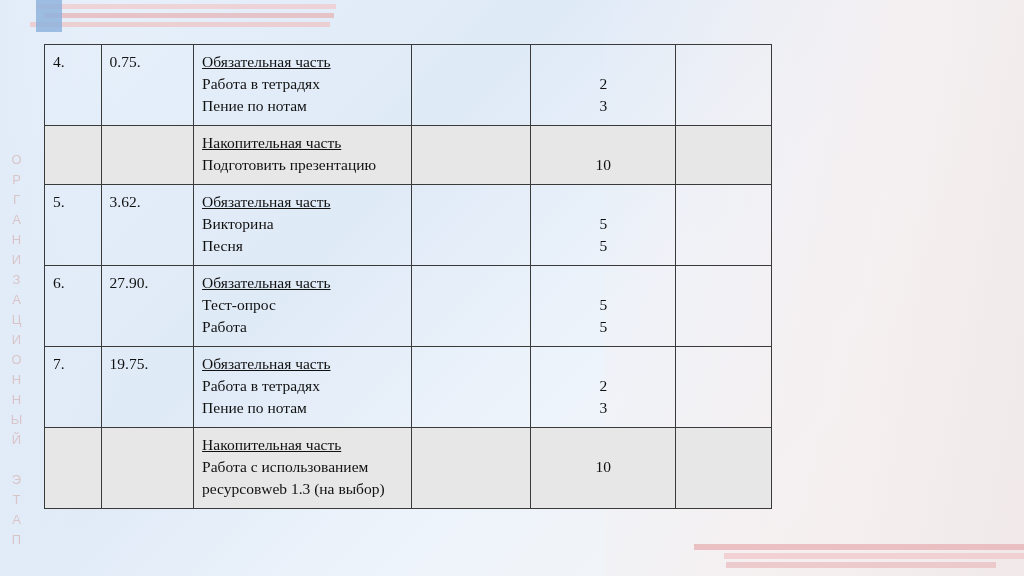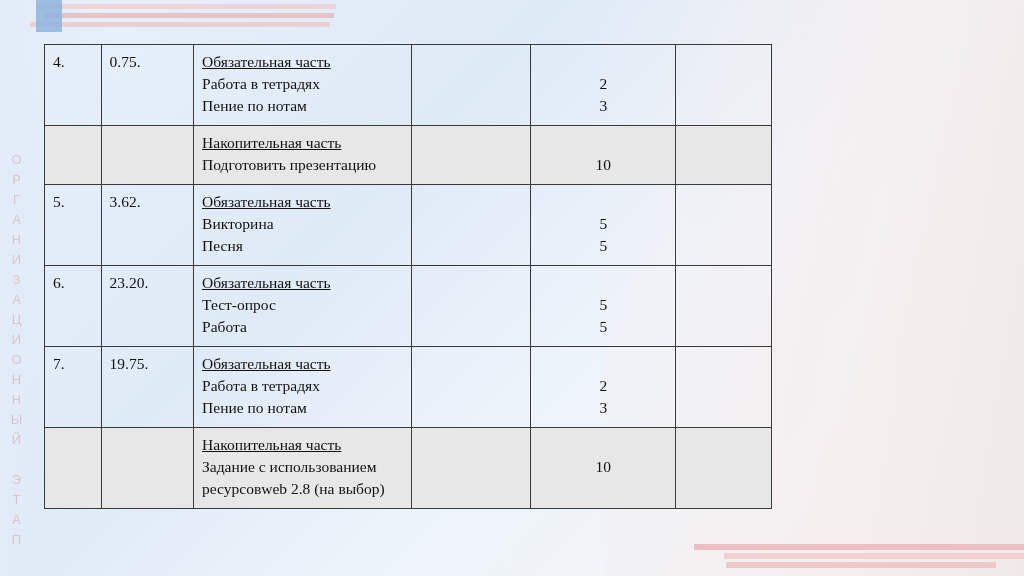--- a/index.html
+++ b/index.html
@@ -235,7 +235,7 @@
           </tr>
           <tr>
             <td class="num">6.</td>
-            <td class="date">23.20.</td>
+            <td class="date">27.90.</td>
             <td class="task">
               <span class="part-title">Обязательная часть</span>
               <span class="task-line">Тест-опрос</span>

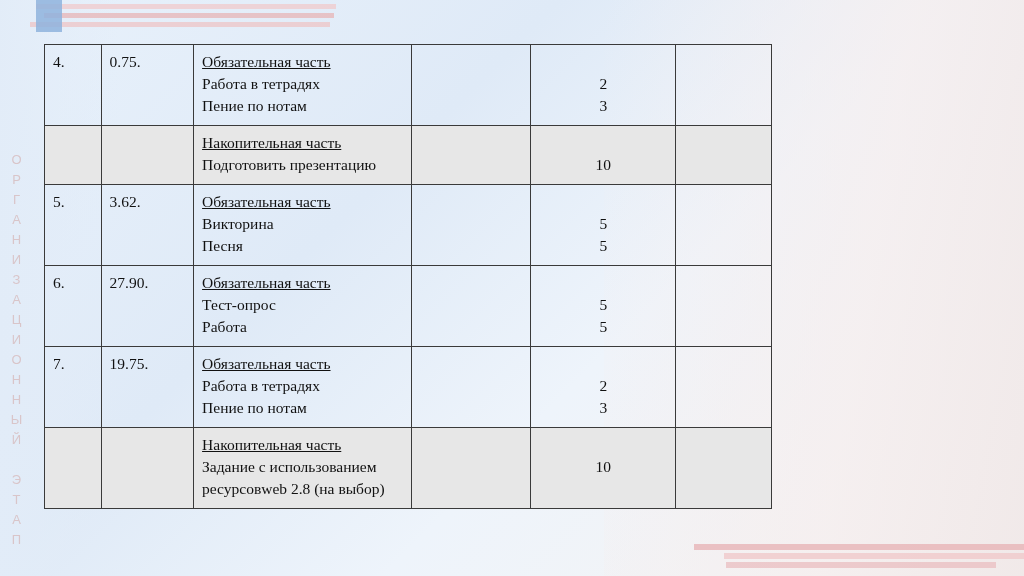--- a/index.html
+++ b/index.html
@@ -262,7 +262,7 @@
             <td class="date nb-top">&nbsp;</td>
             <td class="task">
               <span class="part-title">Накопительная часть</span>
-              <span class="task-line">Задание с использованием</span>
+              <span class="task-line">Работа с использованием</span>
               <span class="task-line">ресурсовweb 2.8 (на выбор)</span>
             </td>
             <td class="blank">&nbsp;</td>

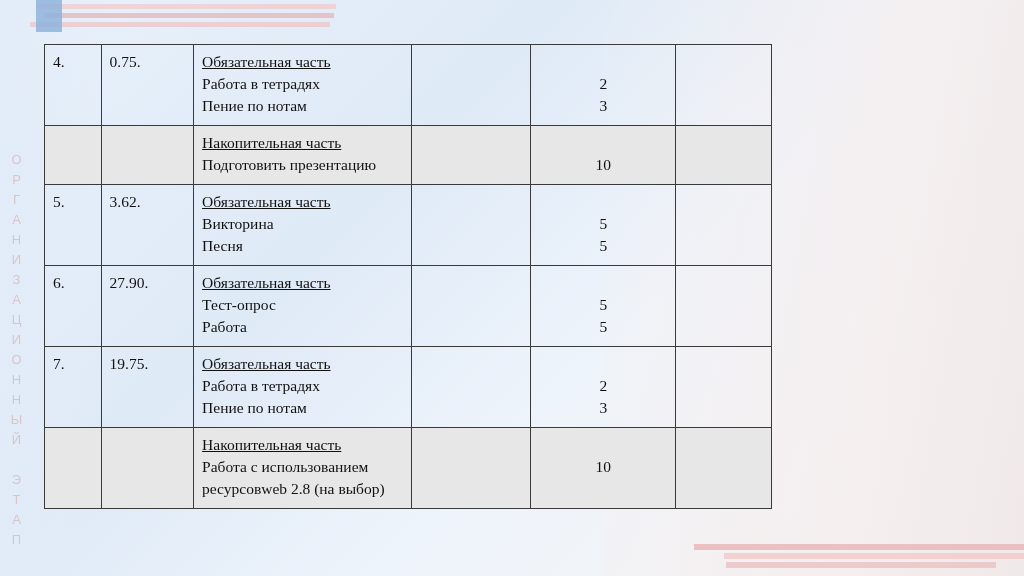--- a/index.html
+++ b/index.html
@@ -263,7 +263,7 @@
             <td class="task">
               <span class="part-title">Накопительная часть</span>
               <span class="task-line">Работа с использованием</span>
-              <span class="task-line">ресурсовweb 2.8 (на выбор)</span>
+              <span class="task-line">ресурсовweb 1.3 (на выбор)</span>
             </td>
             <td class="blank">&nbsp;</td>
             <td class="pts"><span class="pts-line">&nbsp;</span><span class="pts-line">10</span></td>

